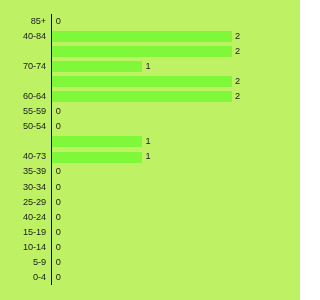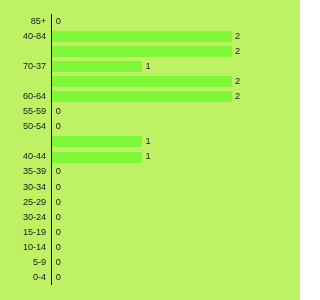--- a/index.html
+++ b/index.html
@@ -101,7 +101,7 @@
         </div>
       </div>
       <div class="row">
-        <div class="cat-label">70-37</div>
+        <div class="cat-label">70-74</div>
         <div class="bar-track">
           <div class="bar" style="width: 89.6312px; background: rgb(128, 248, 58);"></div>
           <div class="val-label" style="left: 93.0312px;">1</div>

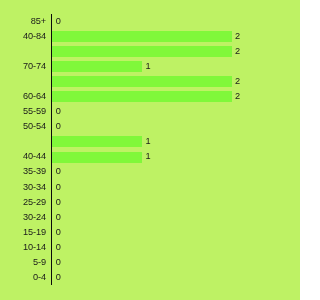--- a/index.html
+++ b/index.html
@@ -139,7 +139,7 @@
         </div>
       </div>
       <div class="row">
-        <div class="cat-label">40-44</div>
+        <div class="cat-label">40-73</div>
         <div class="bar-track">
           <div class="bar" style="width: 89.6312px; background: rgb(128, 248, 58);"></div>
           <div class="val-label" style="left: 93.0312px;">1</div>

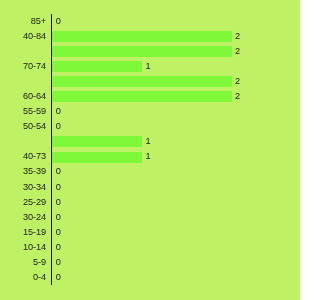--- a/index.html
+++ b/index.html
@@ -164,7 +164,7 @@
         </div>
       </div>
       <div class="row">
-        <div class="cat-label">30-24</div>
+        <div class="cat-label">40-24</div>
         <div class="bar-track">
           <div class="val-label" style="left: 3.4px;">0</div>
         </div>

